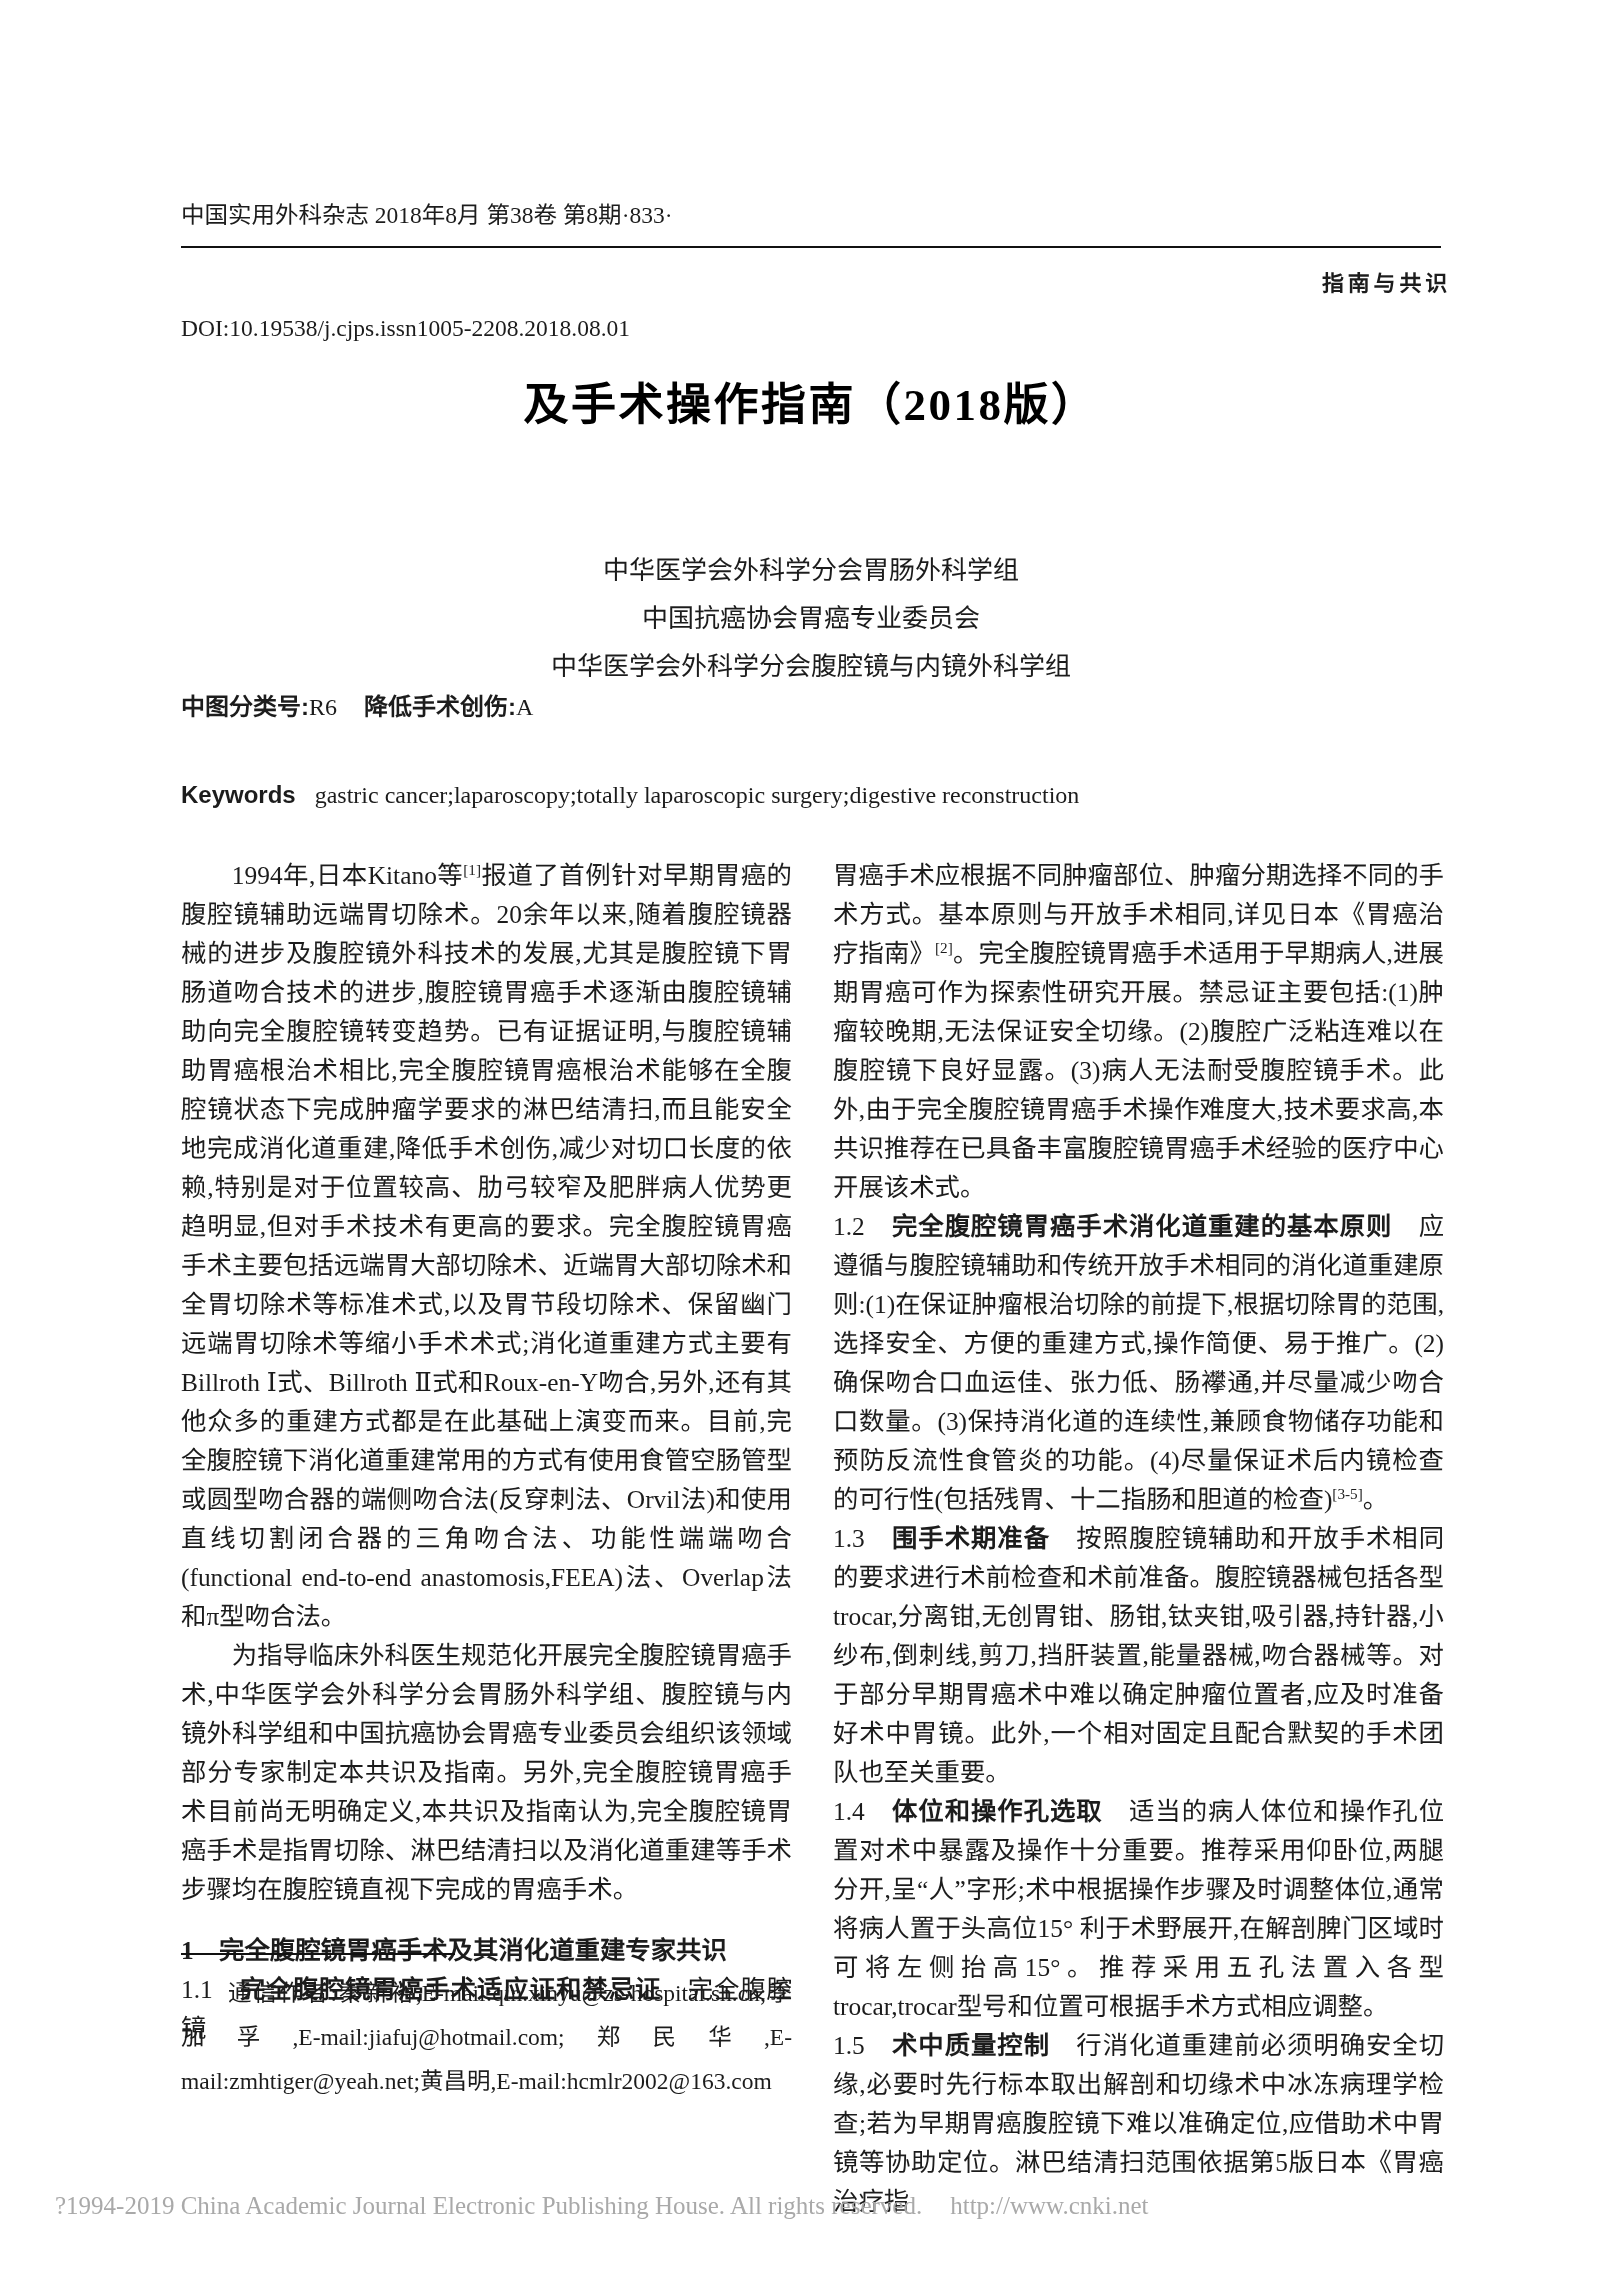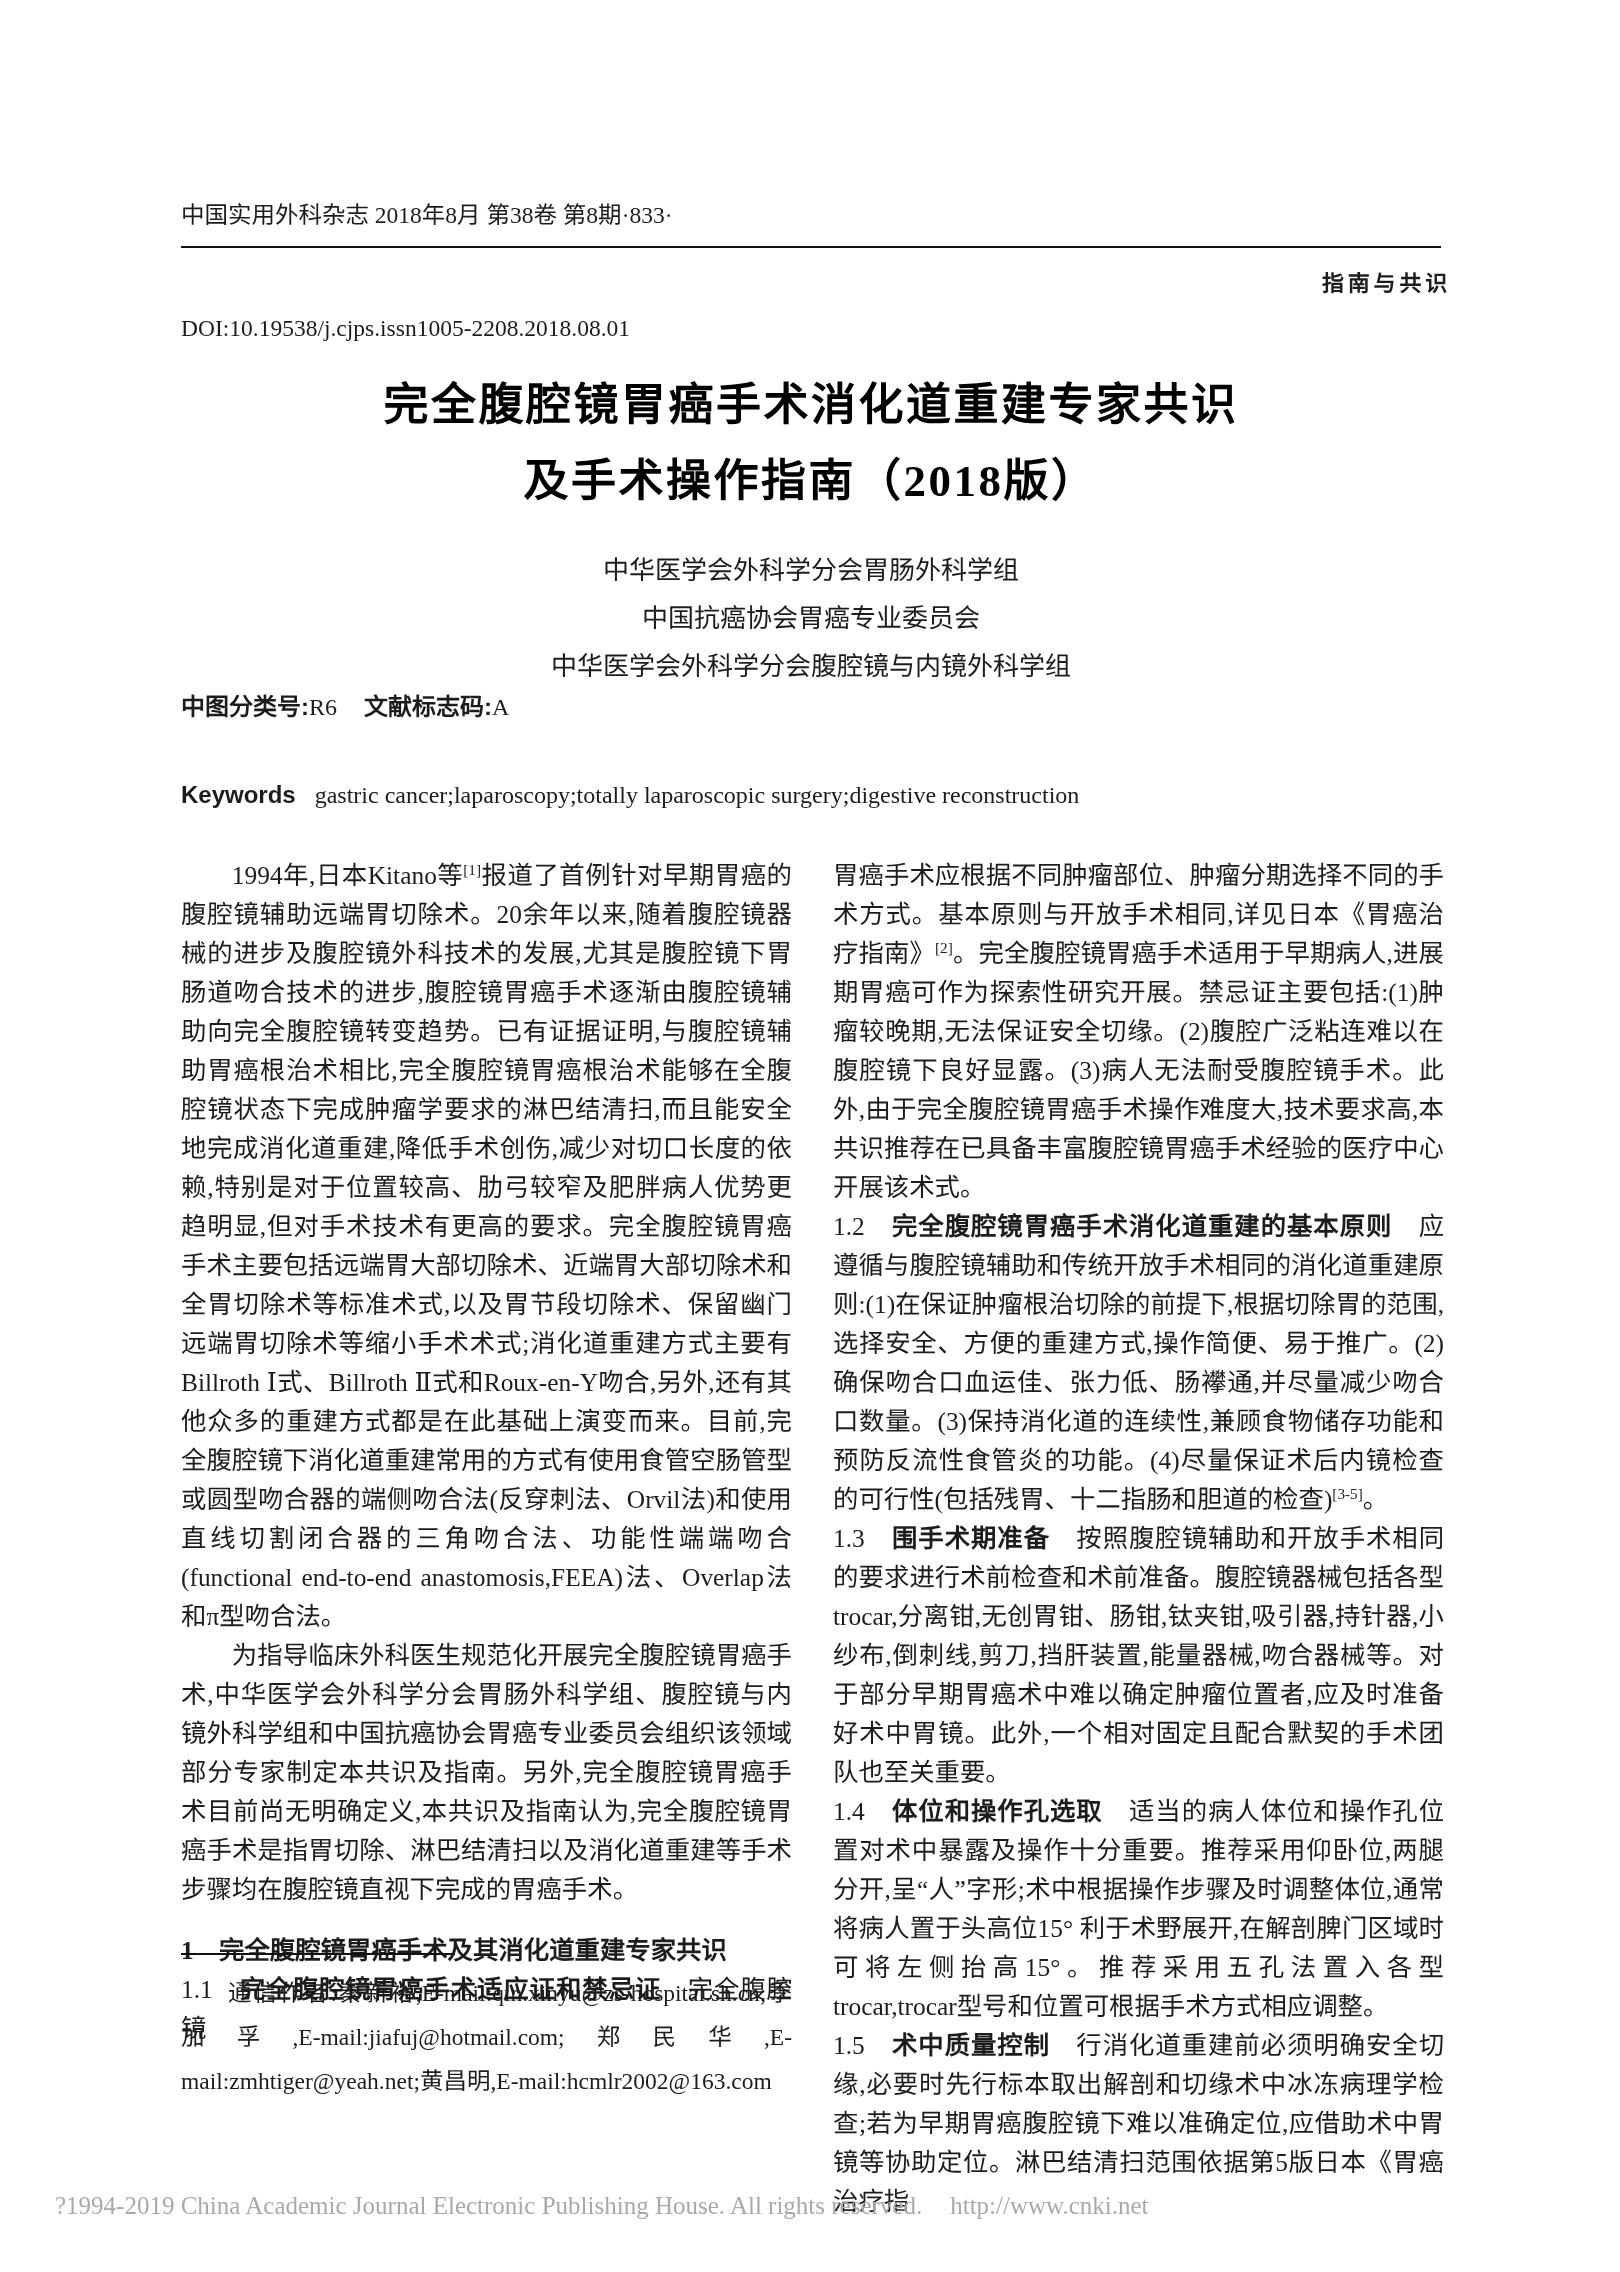--- a/index.html
+++ b/index.html
@@ -130,7 +130,6 @@
   <div class="doi">DOI:10.19538/j.cjps.issn1005-2208.2018.08.01</div>
 
   <div class="title">
-    <div>完全腹腔镜胃癌手术消化道重建专家共识</div>
     <div>及手术操作指南（2018版）</div>
   </div>
 

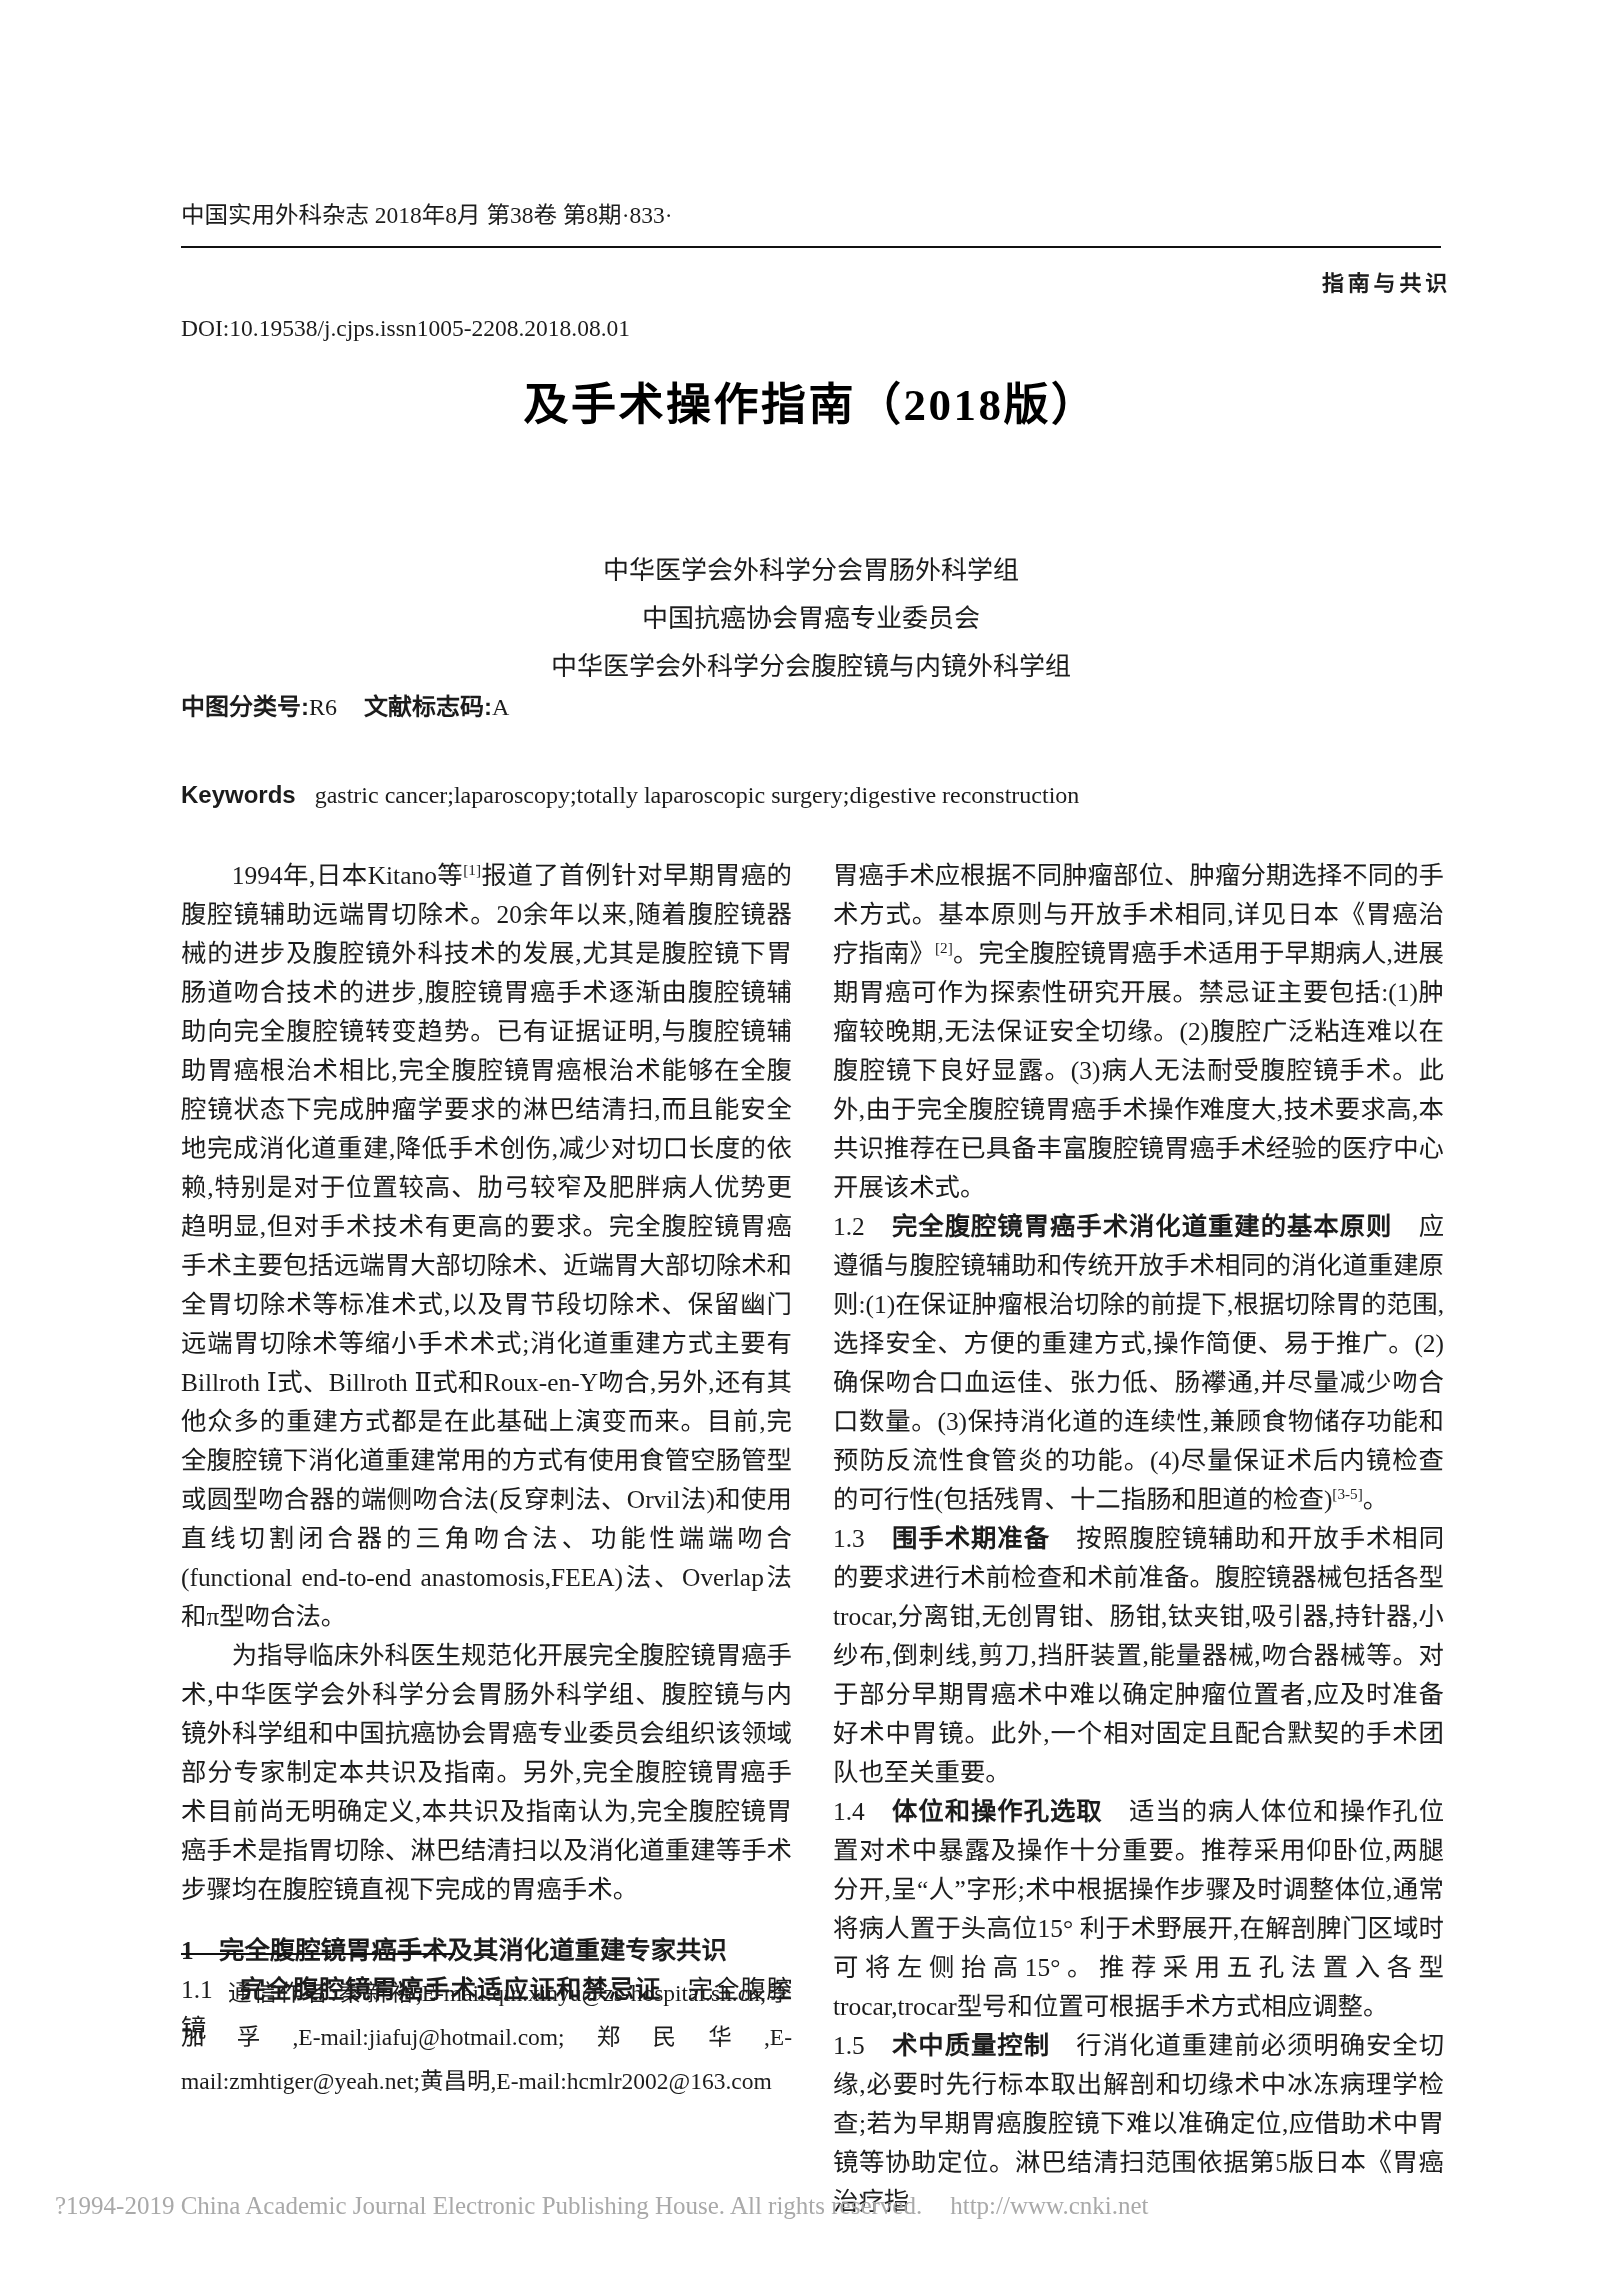--- a/index.html
+++ b/index.html
@@ -140,7 +140,7 @@
   </div>
 
   <div class="meta-line">
-    <span class="blabel">中图分类号:</span><span>R6</span><span class="meta-gap"></span><span class="blabel">文献标志码:</span><span>A</span>
+    <span class="blabel">中图分类号:</span><span>R6</span><span class="meta-gap"></span><span class="blabel">降低手术创伤:</span><span>A</span>
   </div>
 
   <div class="kw-en">

